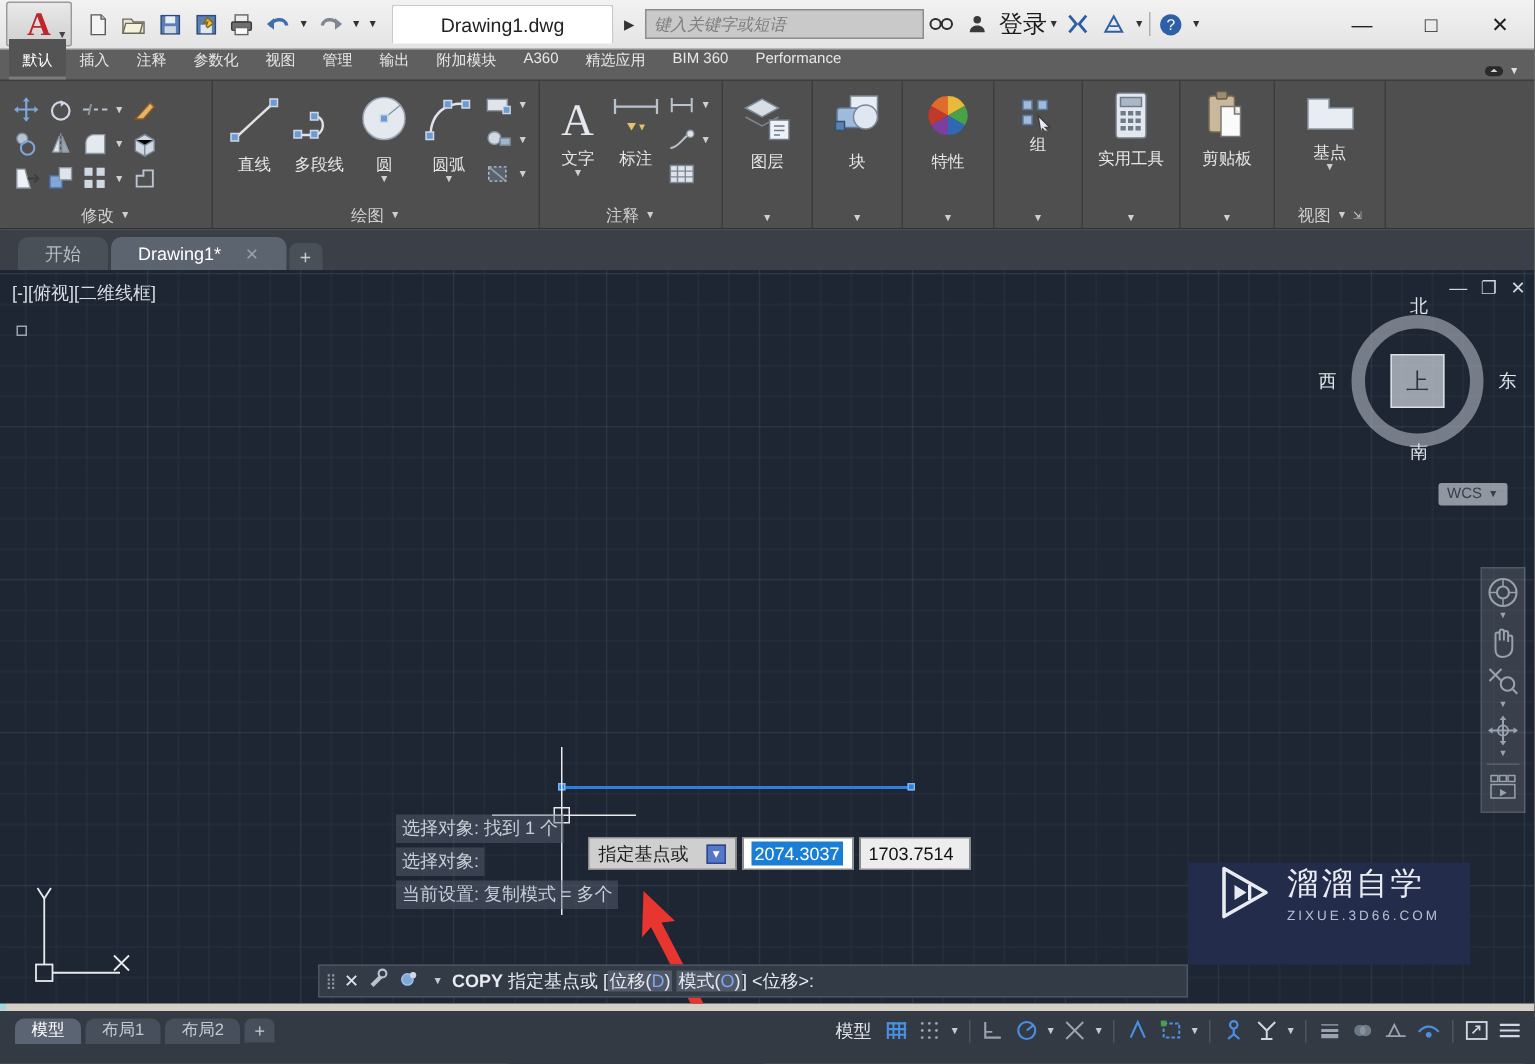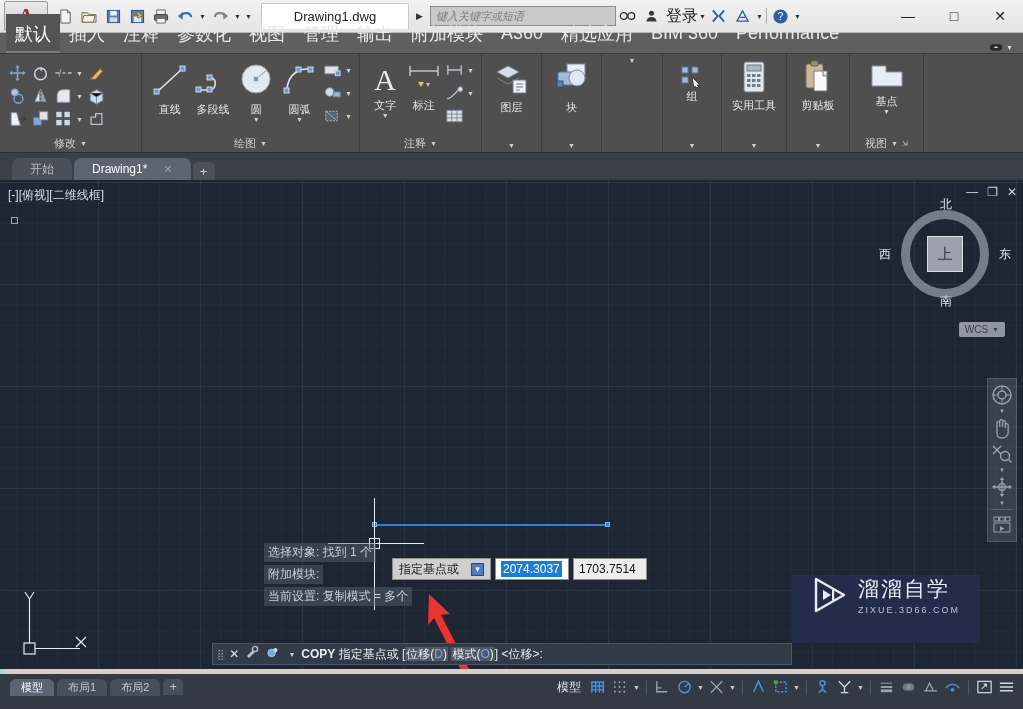--- a/index.html
+++ b/index.html
@@ -66,7 +66,7 @@
     border-bottom:1px solid #3d3d3d;
   }
   .rtab {
-    height:39px; padding:0 9px; font-size:18px; color:#e8e8e8;
+    height:27px; padding:0 9px; font-size:10px; color:#e8e8e8;
     display:flex; align-items:center; white-space:nowrap;
   }
   .rtab.active { background:#545454; color:#fff; box-shadow:inset 0 -2px 0 #7a7a7a; }

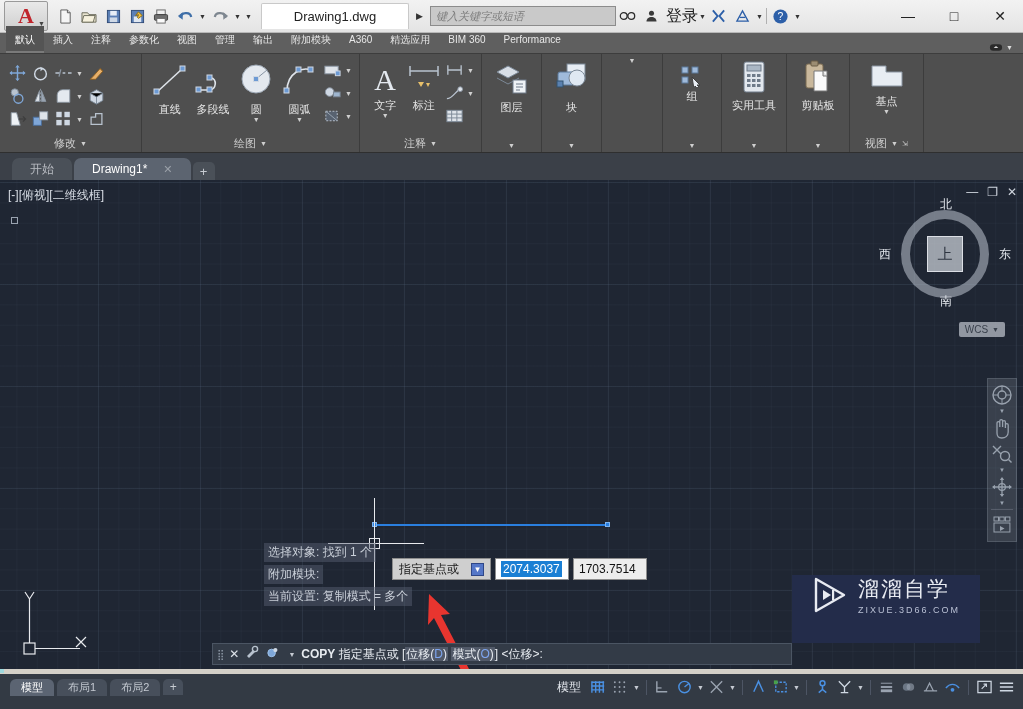--- a/index.html
+++ b/index.html
@@ -654,6 +654,20 @@
     </div>
 
     <div class="panel" style="width:61px;">
+      <div class="panel-body" style="justify-content:center;">
+        <div class="big-btn" style="width:54px;">
+          <svg width="38" height="38" viewBox="0 0 38 38">
+            <circle cx="19" cy="17" r="13" fill="#444"></circle>
+            <path d="M19 17 L19 4 A13 13 0 0 1 30.3 10.5 Z" fill="#e8b93a"></path>
+            <path d="M19 17 L30.3 10.5 A13 13 0 0 1 30.3 23.5 Z" fill="#49a14a"></path>
+            <path d="M19 17 L30.3 23.5 A13 13 0 0 1 19 30 Z" fill="#2f68b5"></path>
+            <path d="M19 17 L19 30 A13 13 0 0 1 7.7 23.5 Z" fill="#7c3fa0"></path>
+            <path d="M19 17 L7.7 23.5 A13 13 0 0 1 7.7 10.5 Z" fill="#c0392b"></path>
+            <path d="M19 17 L7.7 10.5 A13 13 0 0 1 19 4 Z" fill="#e06c2b"></path>
+          </svg>
+          <span class="lbl">特性</span>
+        </div>
+      </div>
       <div class="panel-dd">▼</div>
     </div>
 

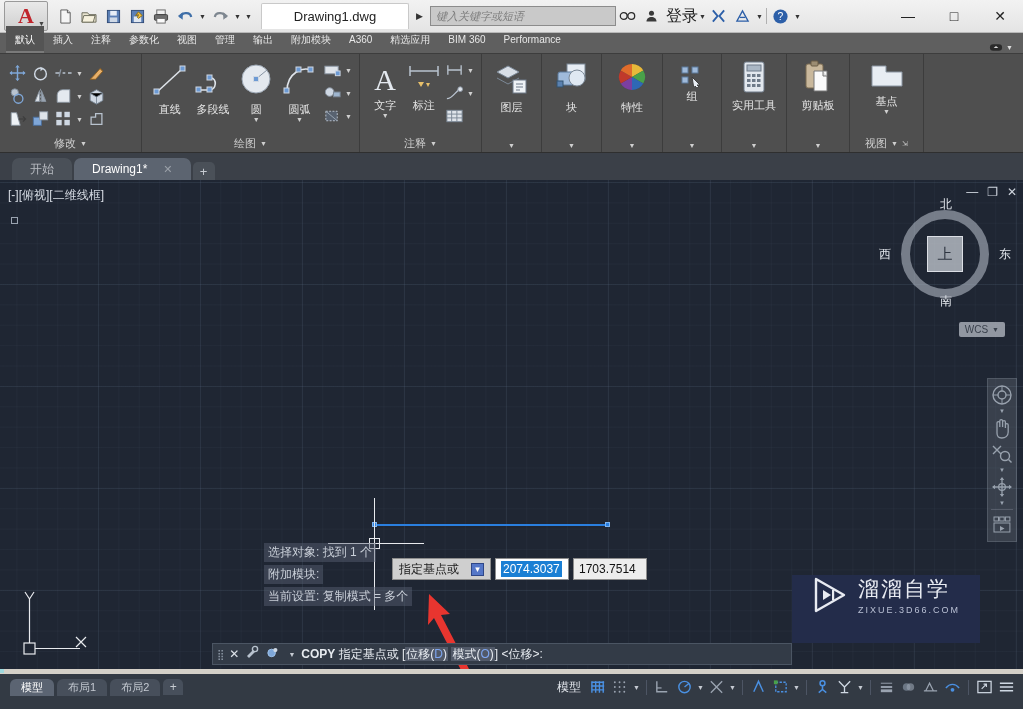--- a/index.html
+++ b/index.html
@@ -864,7 +864,7 @@
 
     <div class="hist">
       <div>选择对象: 找到 1 个</div>
-      <div>附加模块:</div>
+      <div>选择对象:</div>
       <div>当前设置:  复制模式 = 多个</div>
     </div>
 

